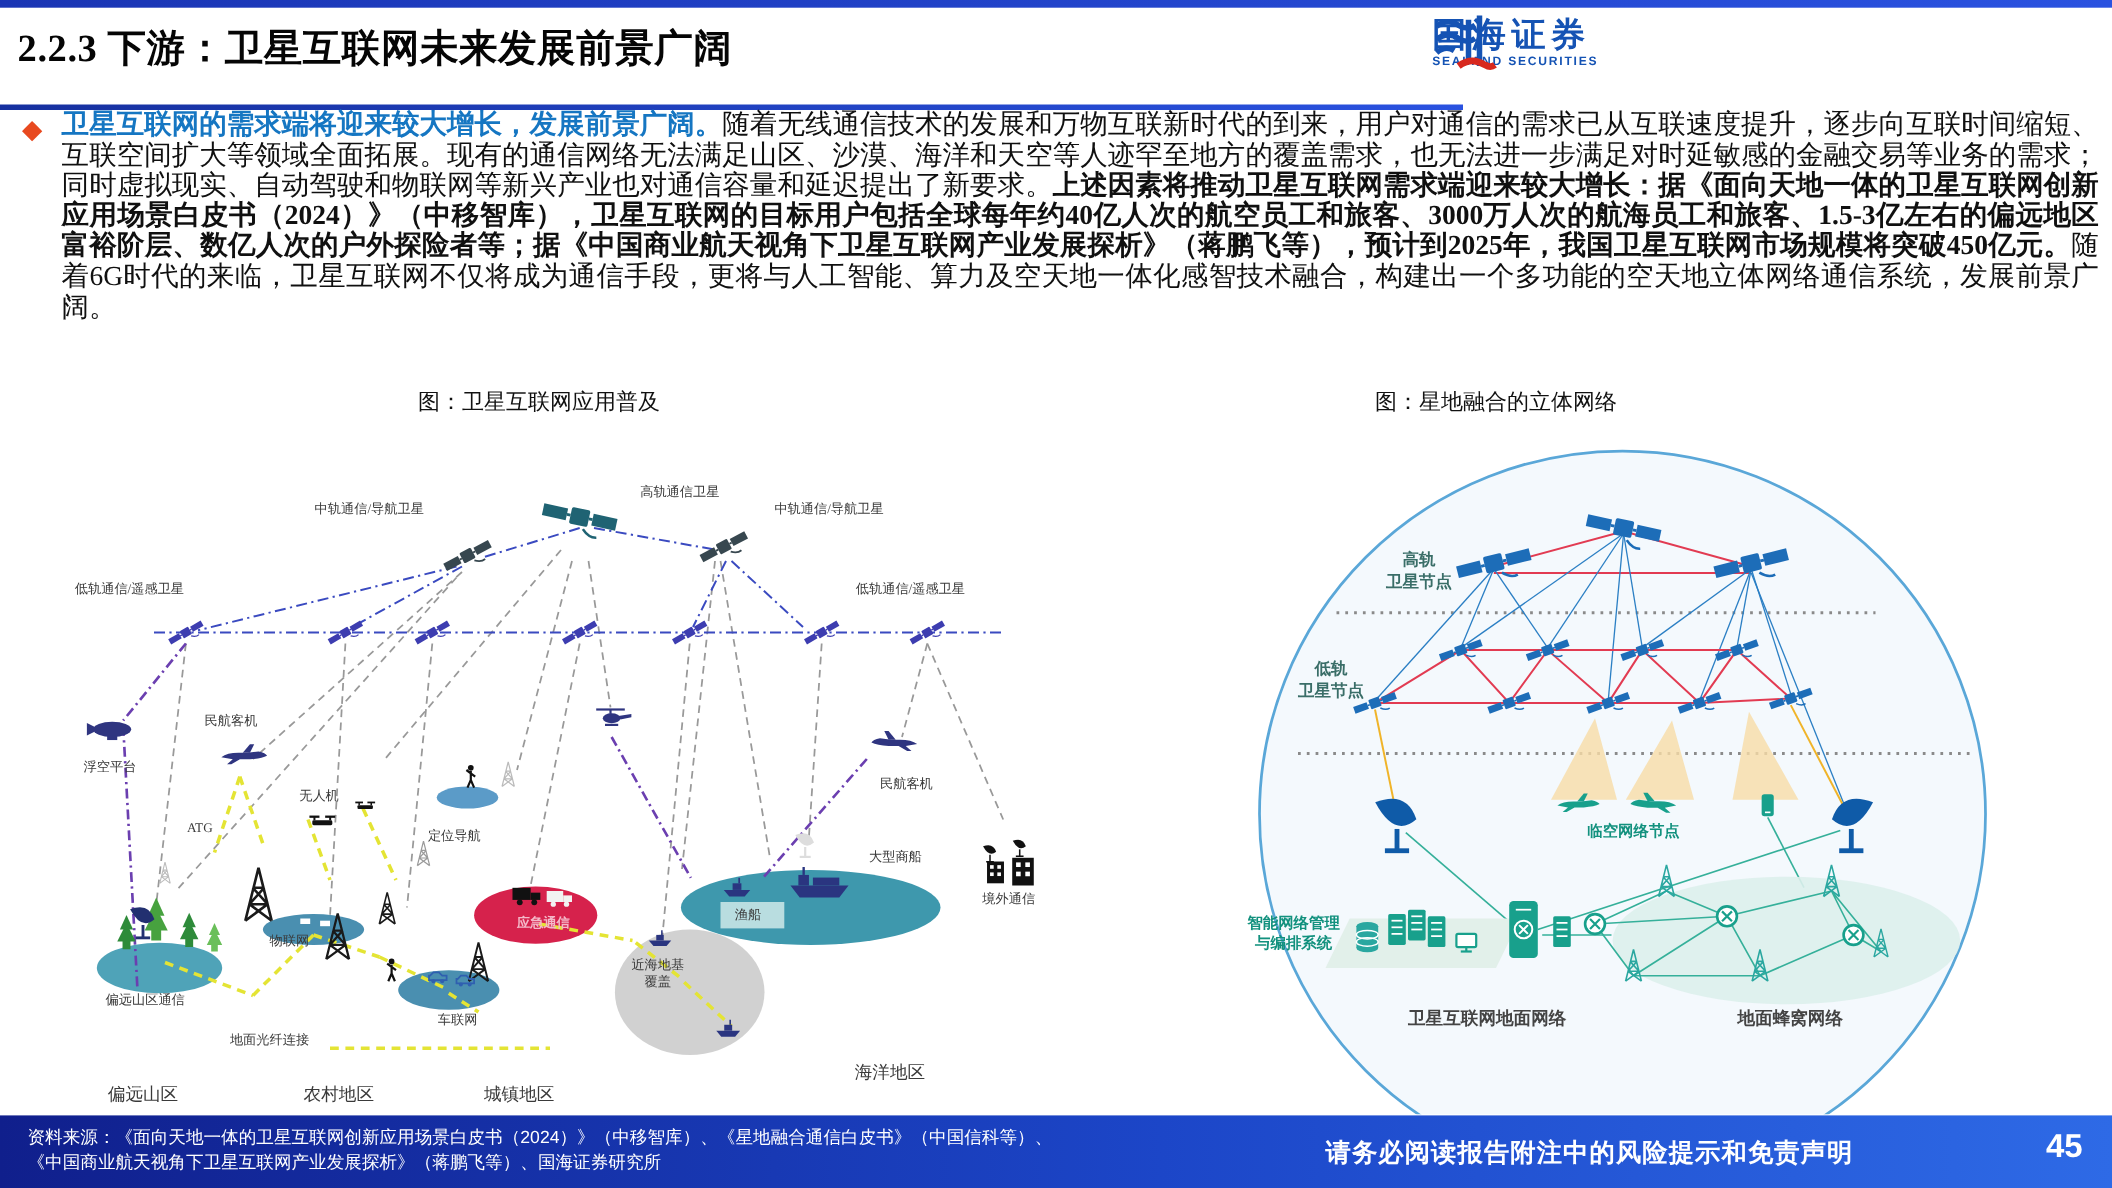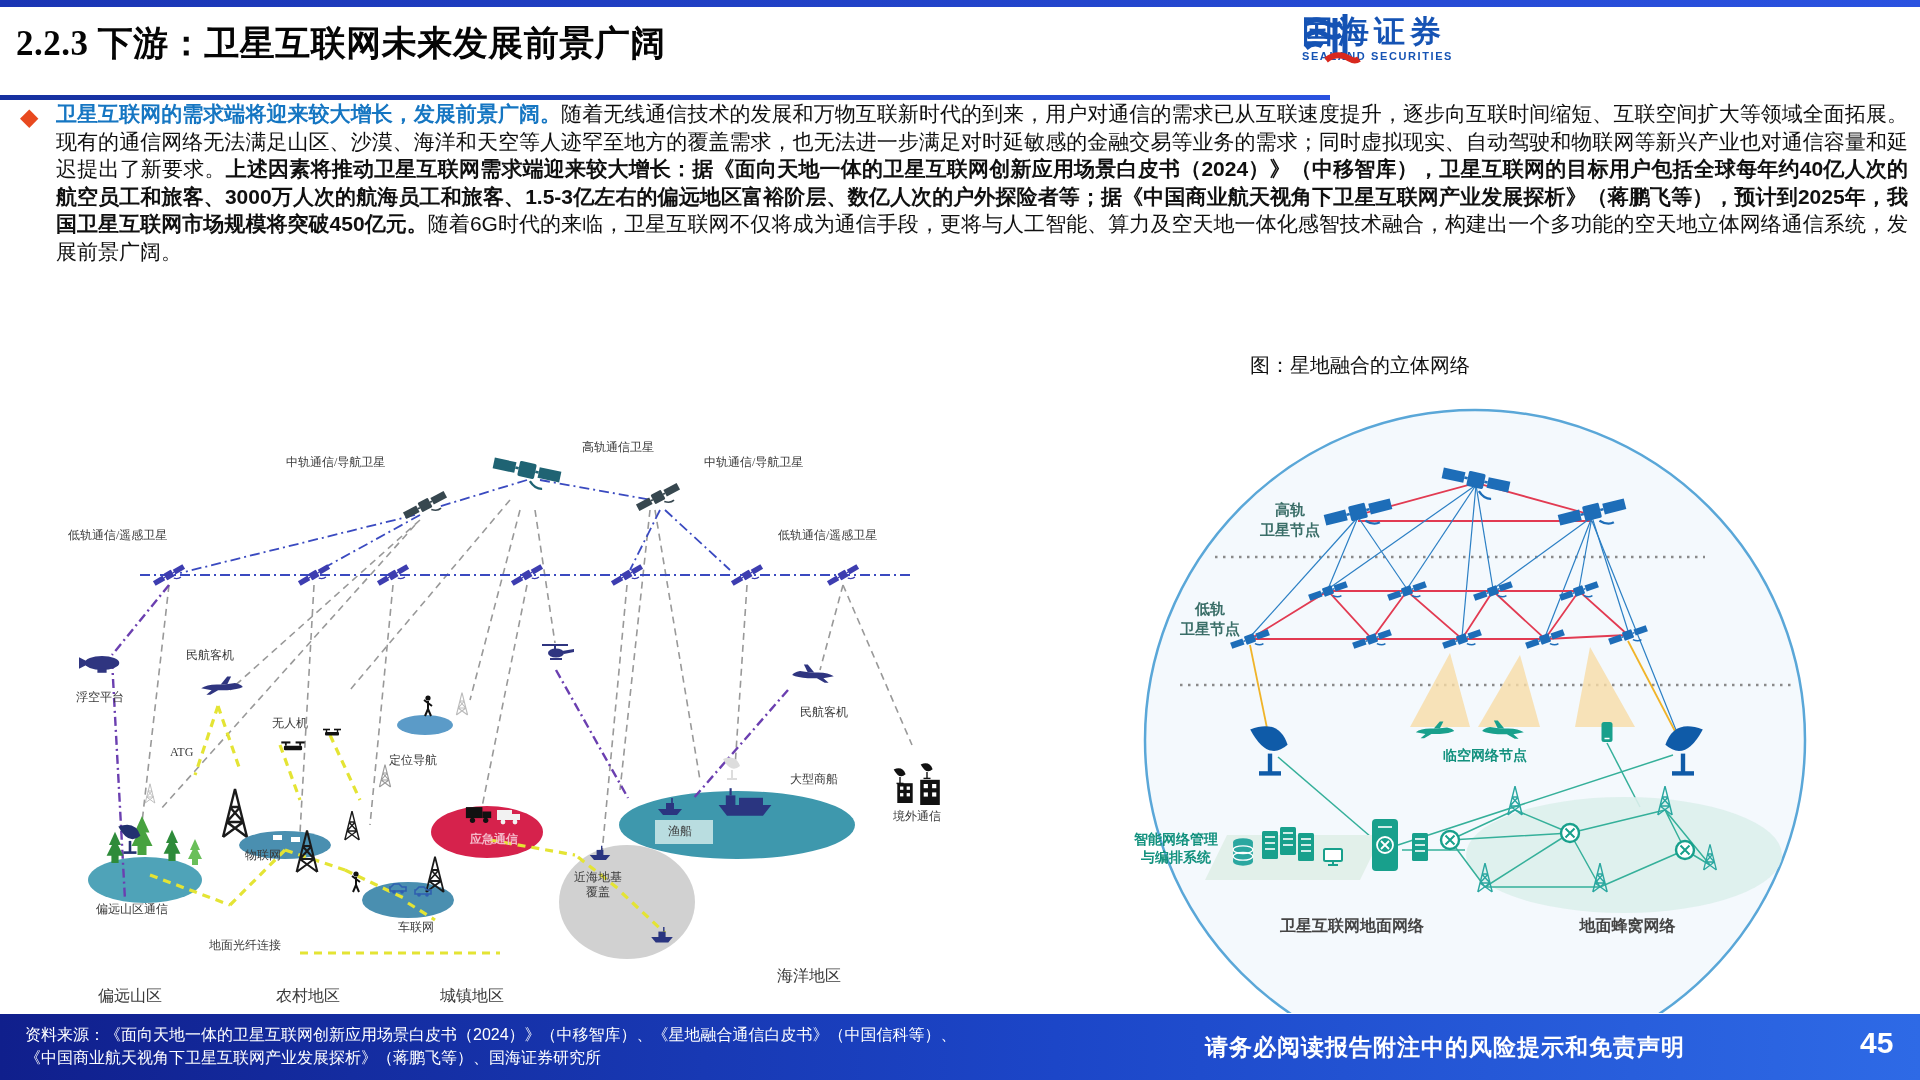--- a/index.html
+++ b/index.html
@@ -16,8 +16,8 @@
   .logo-cn{font-size:31px;font-weight:bold;color:#1553b4;letter-spacing:5px;}
   .logo-en{font-size:11px;font-weight:bold;color:#1553b4;letter-spacing:1.6px;margin-top:4px;}
   .diamond{position:absolute;left:20px;top:103px;font-size:24px;color:#e8491f;}
-  .para{position:absolute;left:56px;top:100px;width:1852px;font-size:21px;line-height:27.6px;
-        text-align:justify;color:#101010;font-family:Liberation Sans, sans-serif;}
+  .para{position:absolute;left:56px;top:100px;width:1852px;font-size:25px;line-height:27.6px;
+        text-align:justify;color:#101010;font-family:Liberation Serif, serif;}
   .para .lead{color:#1576c2;font-weight:bold;}
   .para .emph{font-weight:bold;}
   .caption{position:absolute;top:352px;font-size:20px;color:#111;text-align:center;width:420px;}

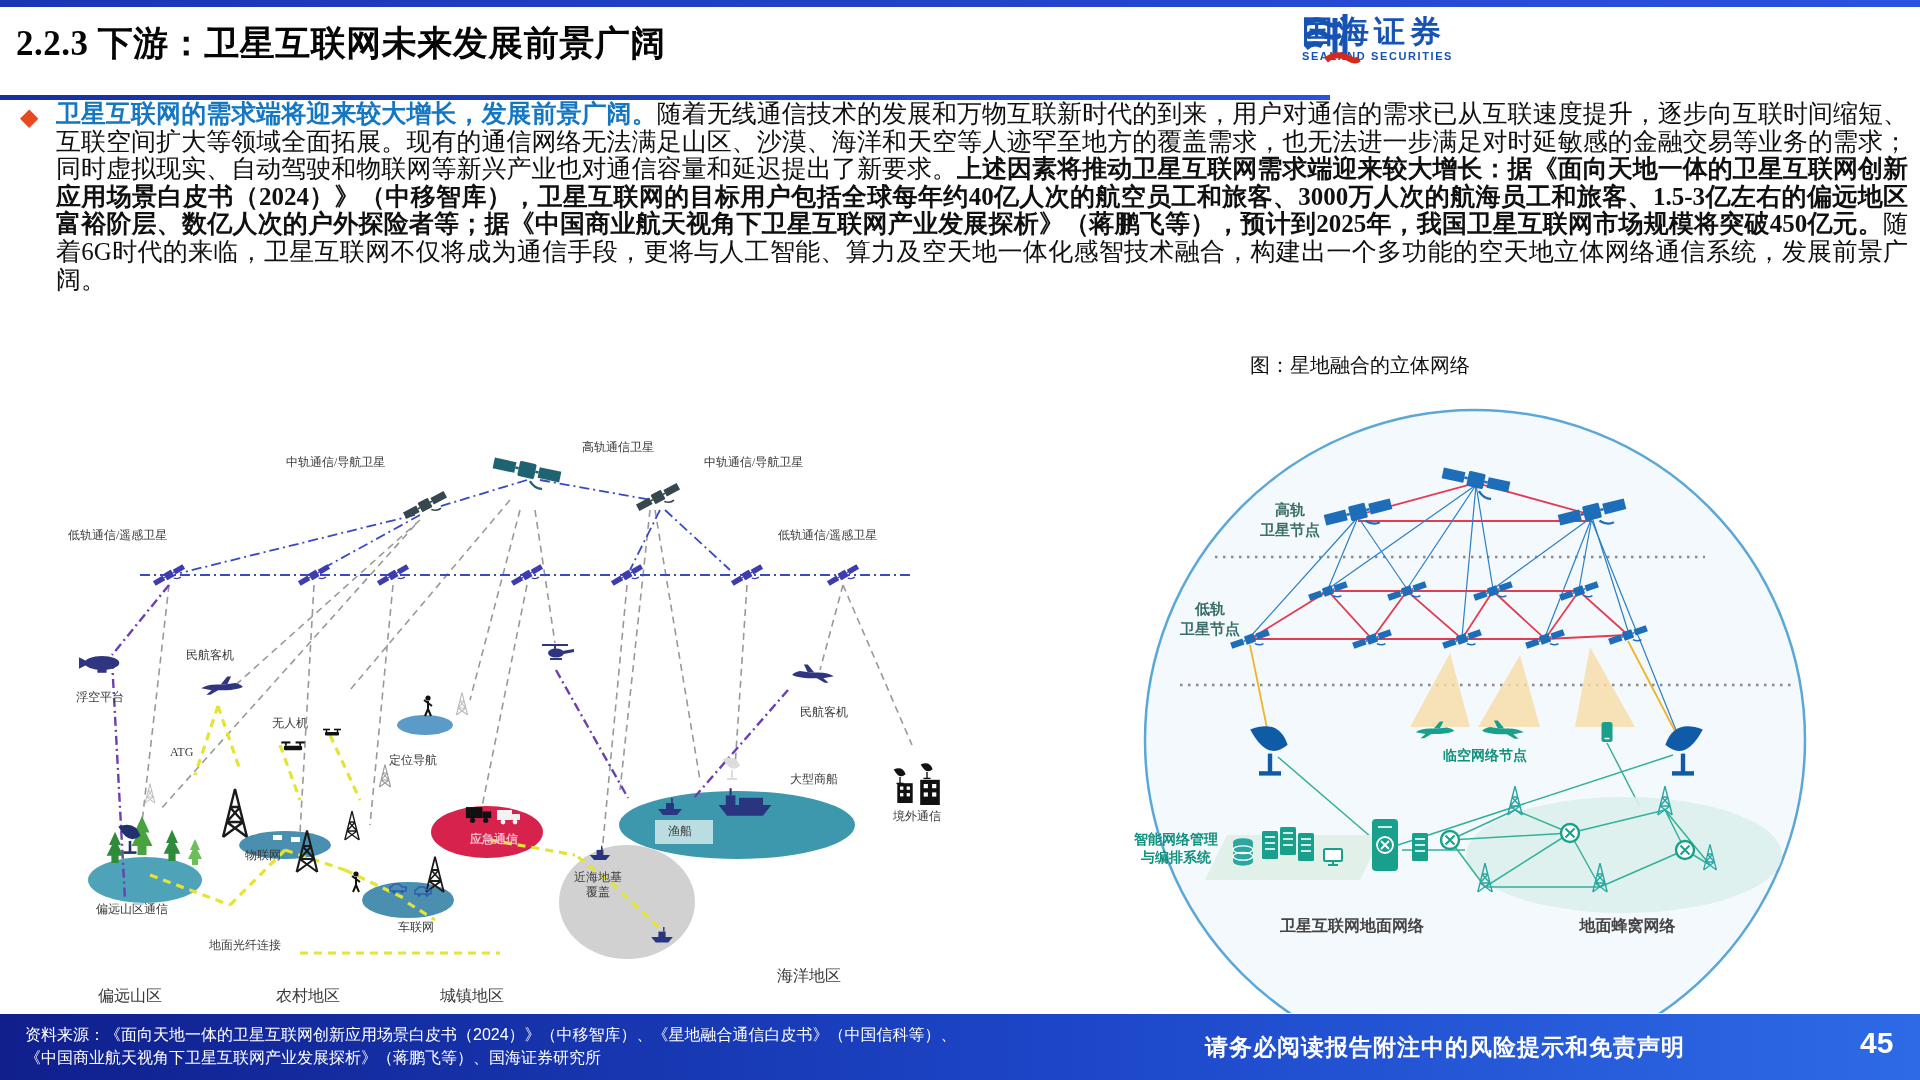--- a/index.html
+++ b/index.html
@@ -79,6 +79,7 @@
     <span class="lead">卫星互联网的需求端将迎来较大增长，发展前景广阔。</span><span>随着无线通信技术的发展和万物互联新时代的到来，用户对通信的需求已从互联速度提升，逐步向互联时间缩短、互联空间扩大等领域全面拓展。现有的通信网络无法满足山区、沙漠、海洋和天空等人迹罕至地方的覆盖需求，也无法进一步满足对时延敏感的金融交易等业务的需求；同时虚拟现实、自动驾驶和物联网等新兴产业也对通信容量和延迟提出了新要求。</span><span class="emph">上述因素将推动卫星互联网需求端迎来较大增长：据《面向天地一体的卫星互联网创新应用场景白皮书（2024）》（中移智库），卫星互联网的目标用户包括全球每年约40亿人次的航空员工和旅客、3000万人次的航海员工和旅客、1.5-3亿左右的偏远地区富裕阶层、数亿人次的户外探险者等；据《中国商业航天视角下卫星互联网产业发展探析》（蒋鹏飞等），预计到2025年，我国卫星互联网市场规模将突破450亿元。</span><span>随着6G时代的来临，卫星互联网不仅将成为通信手段，更将与人工智能、算力及空天地一体化感智技术融合，构建出一个多功能的空天地立体网络通信系统，发展前景广阔。</span>
   </div>
 
+  <div class="caption" style="left:280px;">图：卫星互联网应用普及</div>
   <div class="caption" style="left:1150px;">图：星地融合的立体网络</div>
 
   <svg style="left:30px;top:385px;" width="930" height="628" viewBox="0 0 930 628">

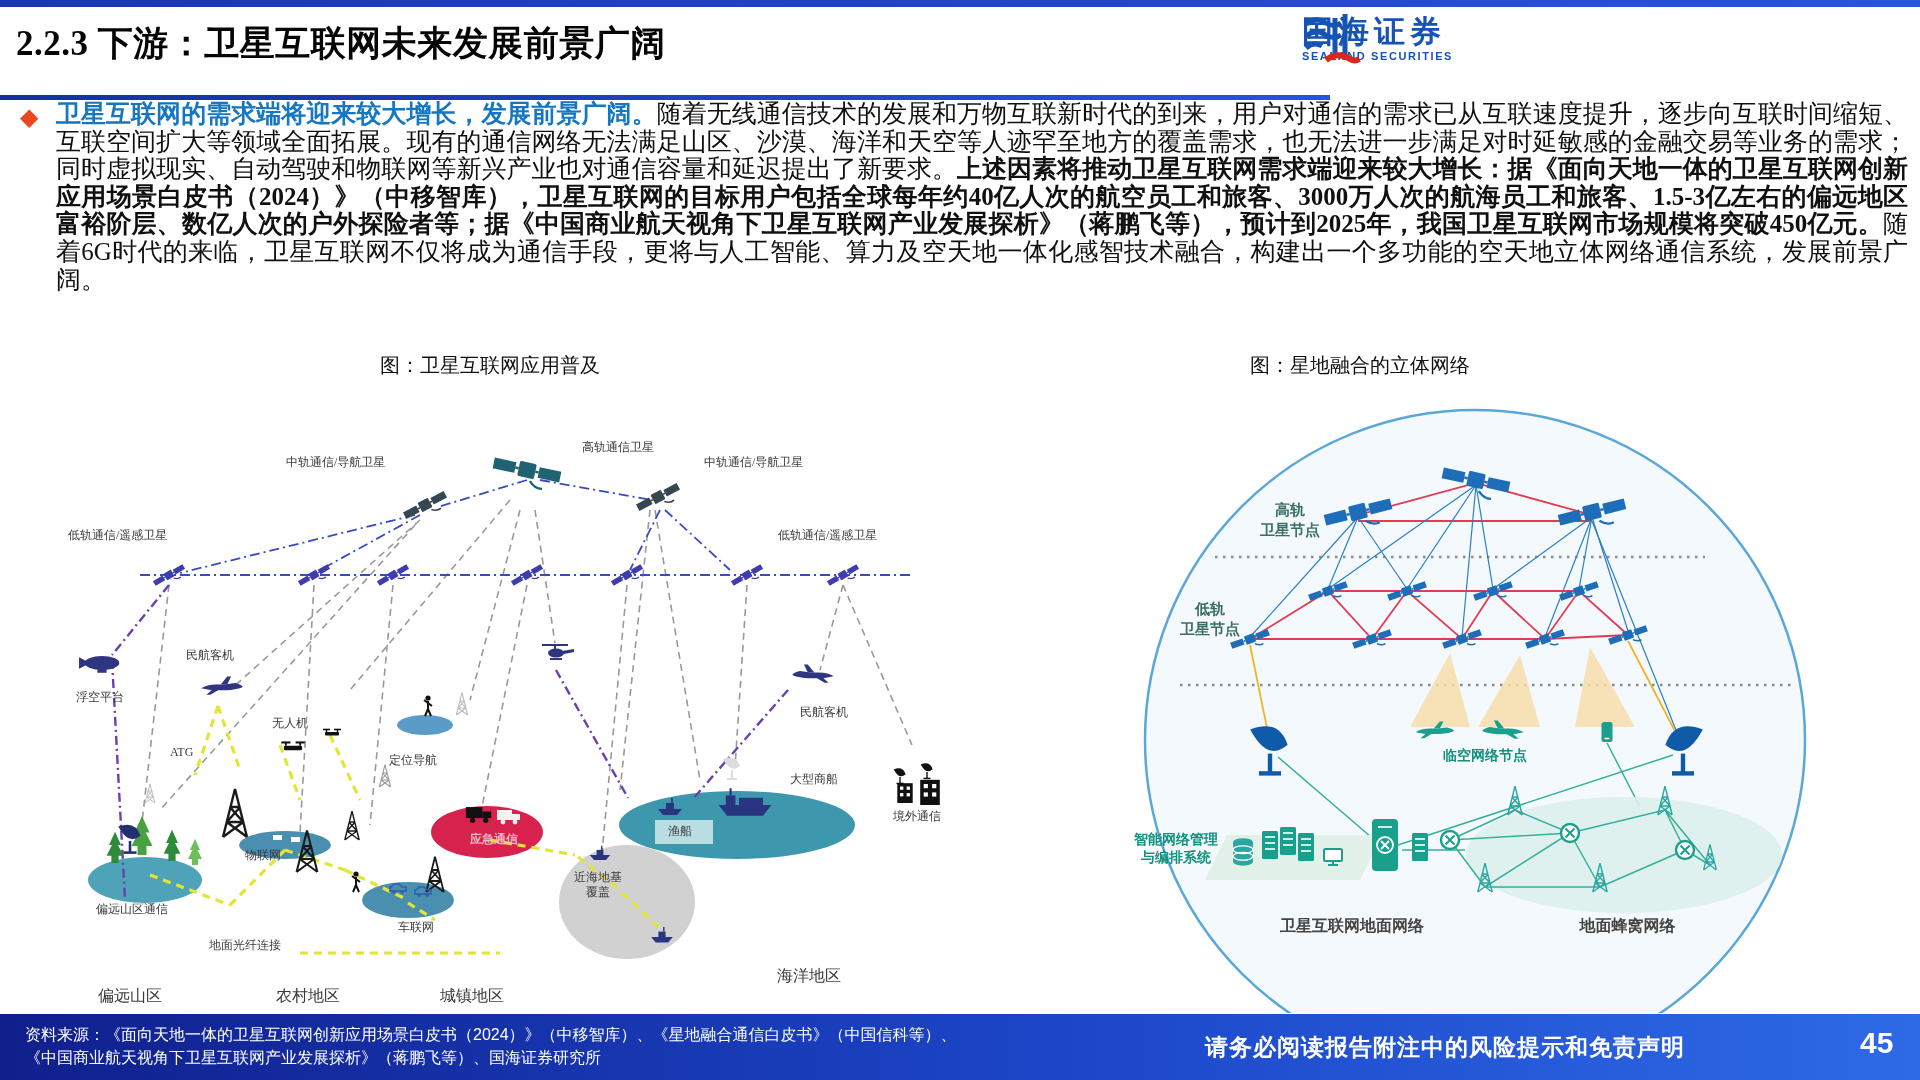--- a/index.html
+++ b/index.html
@@ -311,7 +311,7 @@
   <div class="fig-label" style="left:389px;top:753px;">定位导航</div>
   <div class="fig-label" style="left:800px;top:705px;">民航客机</div>
   <div class="fig-label" style="left:790px;top:772px;">大型商船</div>
-  <div class="fig-label" style="left:893px;top:810px;font-family:Liberation Mono, monospace;">境外通信</div>
+  <div class="fig-label" style="left:893px;top:810px;">境外通信</div>
   <div class="fig-label" style="left:668px;top:824px;">渔船</div>
   <div class="fig-label center" style="left:560px;top:870px;width:76px;">近海地基
 覆盖</div>

